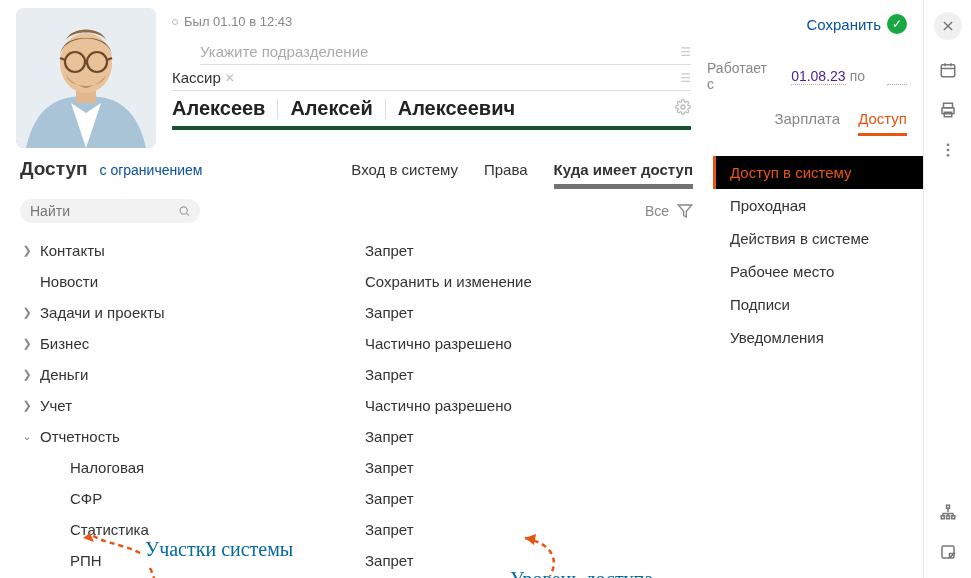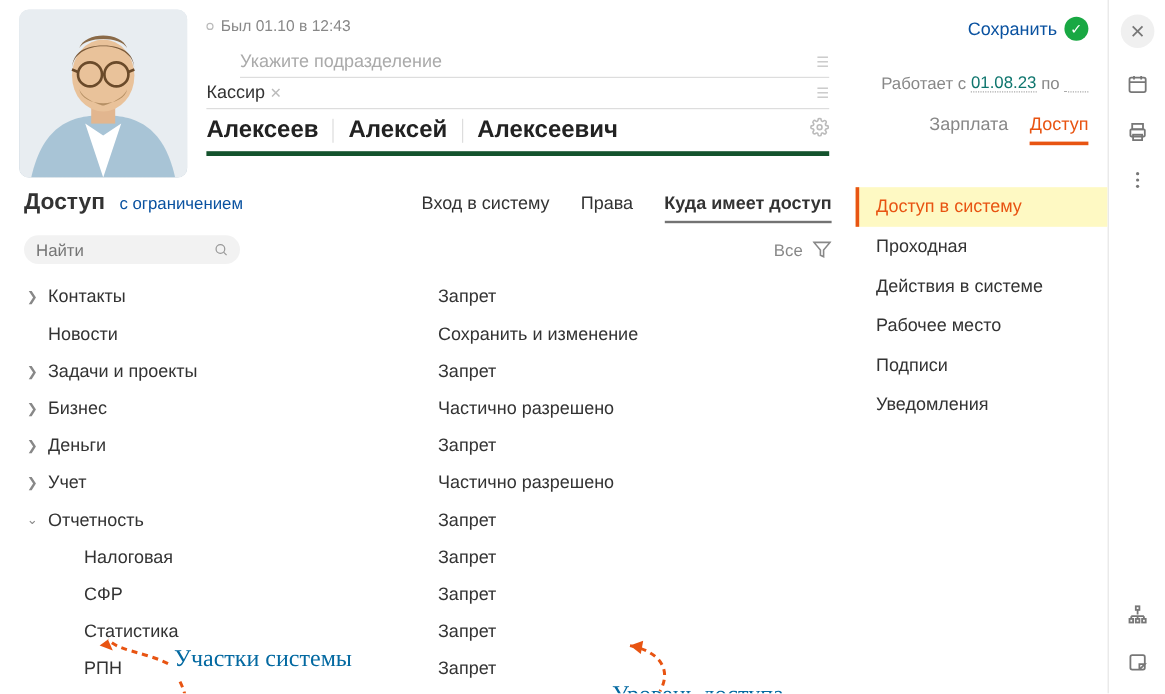--- a/index.html
+++ b/index.html
@@ -40,7 +40,7 @@
   .save-label { color:#0a52a0; font-size:15px; }
   .check-circle { width:20px; height:20px; background:#19a843; border-radius:50%; display:flex; align-items:center; justify-content:center; color:#fff; font-size:12px; }
   .works-from { color:#888; font-size:14px; display:flex; align-items:center; gap:4px; justify-content:flex-end; }
-  .works-date { color:#0f766e; border-bottom:1px dotted #aaa; }
+  .works-date { color:#4c1d95; border-bottom:1px dotted #aaa;margin-left:18px; }
   .tabs-right { display:flex; gap:18px; justify-content:flex-end; margin-top:18px; font-size:15px; }
   .tab-right { color:#888; cursor:pointer; padding-bottom:6px; }
   .tab-right.active { color:#e85412; border-bottom:3px solid #e85412; font-weight:500; }

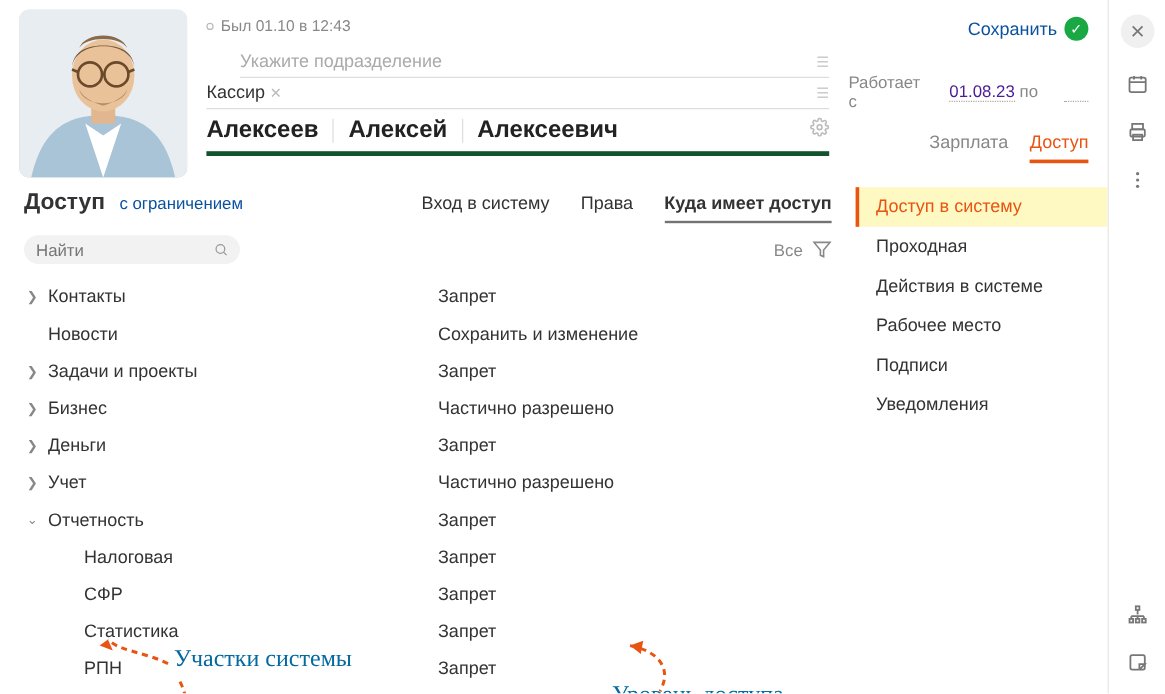--- a/index.html
+++ b/index.html
@@ -56,7 +56,7 @@
   .access-restriction { color:#0a52a0; font-size:14px; }
   .sub-tabs { margin-left:auto; display:flex; gap:26px; font-size:15px; }
   .sub-tab { color:#333; cursor:pointer; padding-bottom:6px; }
-  .sub-tab.active { font-weight:600; border-bottom:2px solid #737373; }
+  .sub-tab.active { font-weight:600; border-bottom:5px solid #737373; }
 
   .search-row { display:flex; align-items:center; margin-bottom:12px; }
   .search-box { background:#f2f2f2; border-radius:14px; padding:4px 10px; display:flex; align-items:center; gap:6px; width:180px; }

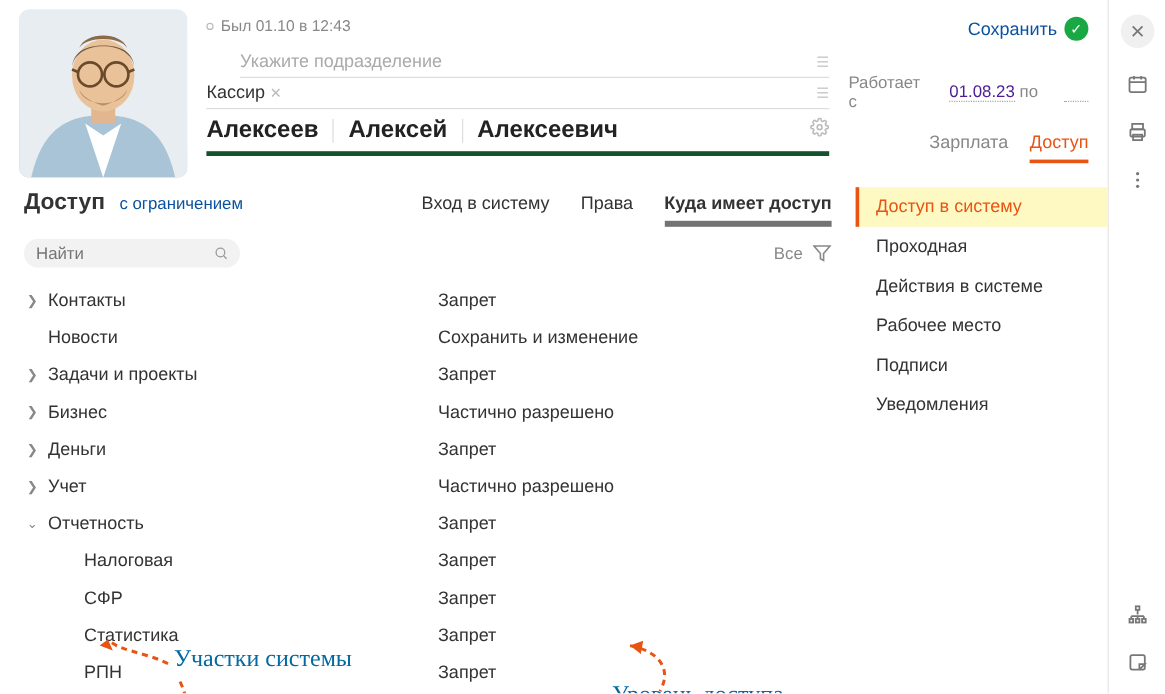--- a/index.html
+++ b/index.html
@@ -49,7 +49,7 @@
   .main-panel { flex:1; padding: 10px 20px 0 20px; position:relative; }
   .side-menu { width:210px; padding-top:8px; }
   .side-item { padding:8px 14px; font-size:15px; color:#333; cursor:pointer; border-left:3px solid transparent; }
-  .side-item.active { color:#e85412; border-left-color:#e85412; font-weight:500; background:#fef9c3; }
+  .side-item.active { color:#e85412; border-left-color:#e85412; font-weight:500; background:#000000; }
 
   .access-header { display:flex; align-items:baseline; gap:12px; margin-bottom:10px; }
   .access-title { font-size:19px; font-weight:600; }

